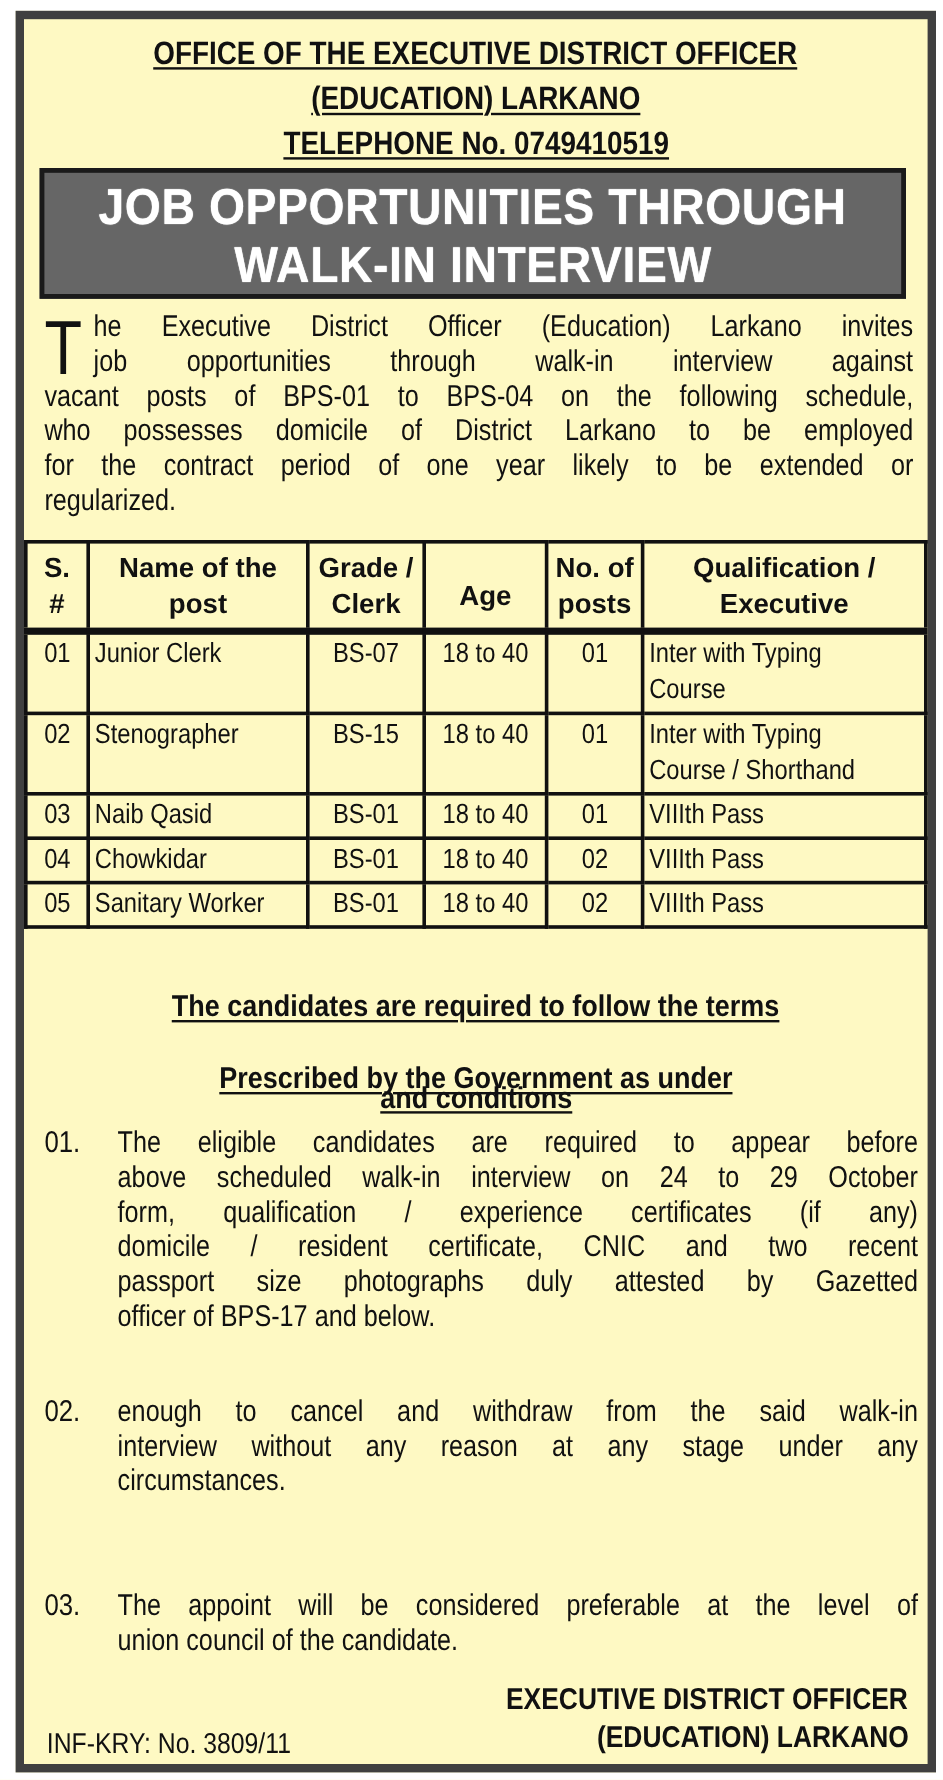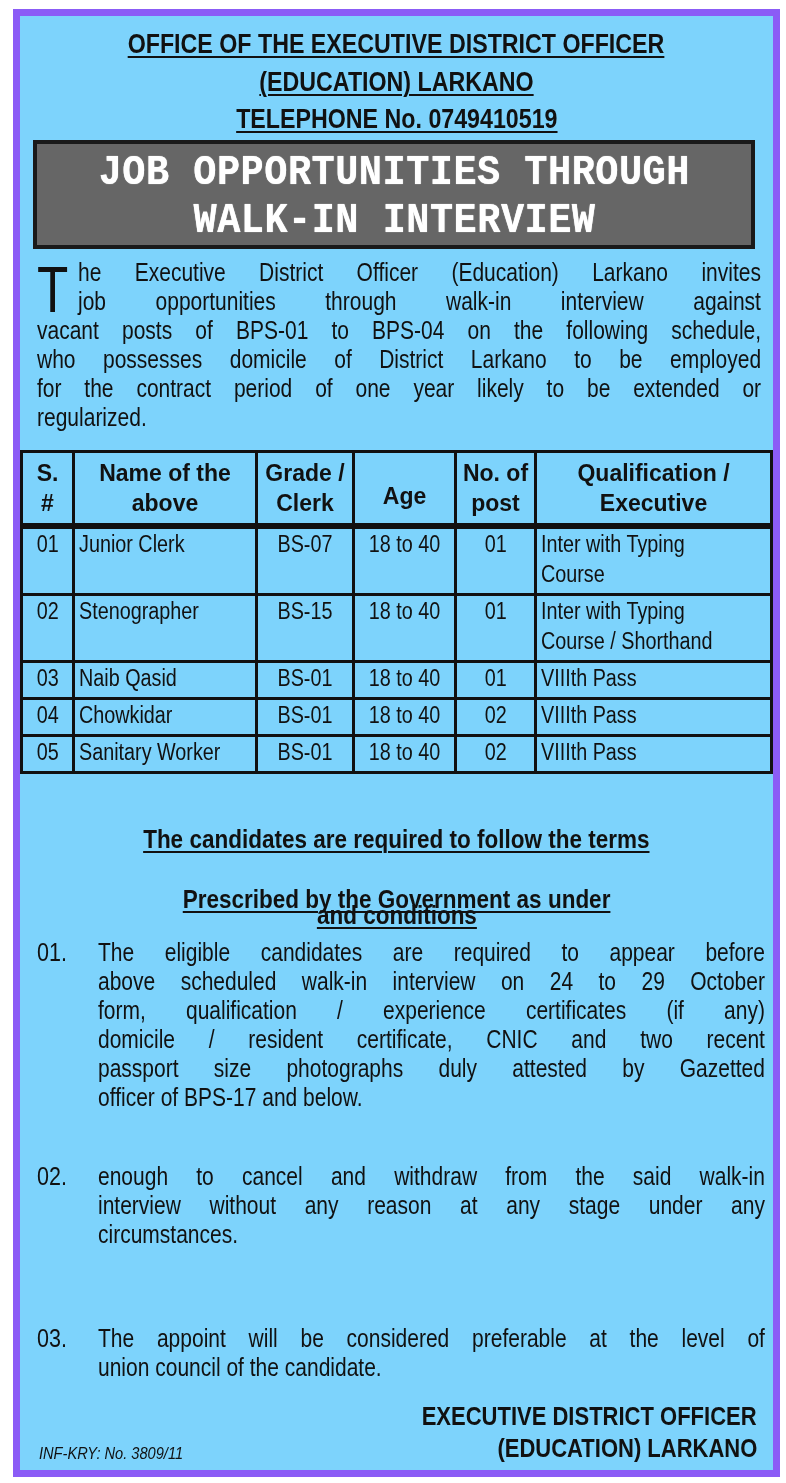--- a/index.html
+++ b/index.html
@@ -6,7 +6,7 @@
   body { width: 786px; height: 1483px; position: relative; overflow: hidden;
          font-family: "Liberation Sans", sans-serif; color: #111; }
   .frame { position: absolute; left: 13px; top: 9px; width: 753px; height: 1454px;
-           border: 7px solid #8b5cf6; background: #7dd3fc; }
+           border: 7px solid #404040; background: #fef9c3; }
 
   .hdr { position: absolute; left: 0; width: 753px; text-align: center; font-weight: bold;
          font-size: 27px; line-height: 30px; }

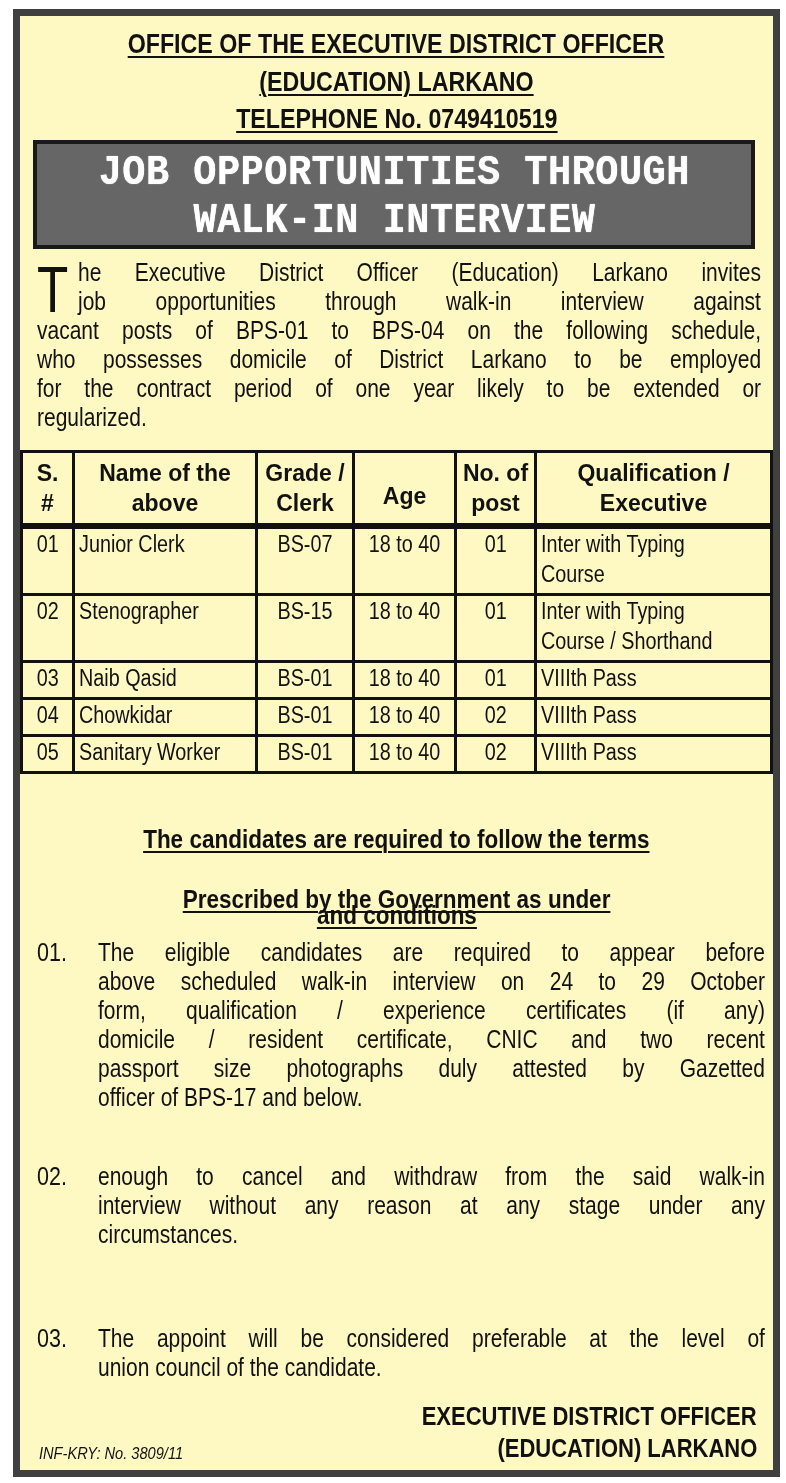--- a/index.html
+++ b/index.html
@@ -17,7 +17,7 @@
                 background: #666; border: 4px solid #1a1a1a; box-sizing: border-box;
                 left: 14px; top: 192px; }
   .job-banner { top: 192px; left: 14px; }
-  .job-banner { top: 191px; font-family: Liberation Mono, monospace; }
+  .job-banner { top: 191px; }
 
   .job-banner .line { position: absolute; left: 0; width: 100%; text-align: center; color: #fff;
                       font-weight: bold; font-size: 42px; line-height: 46px; }

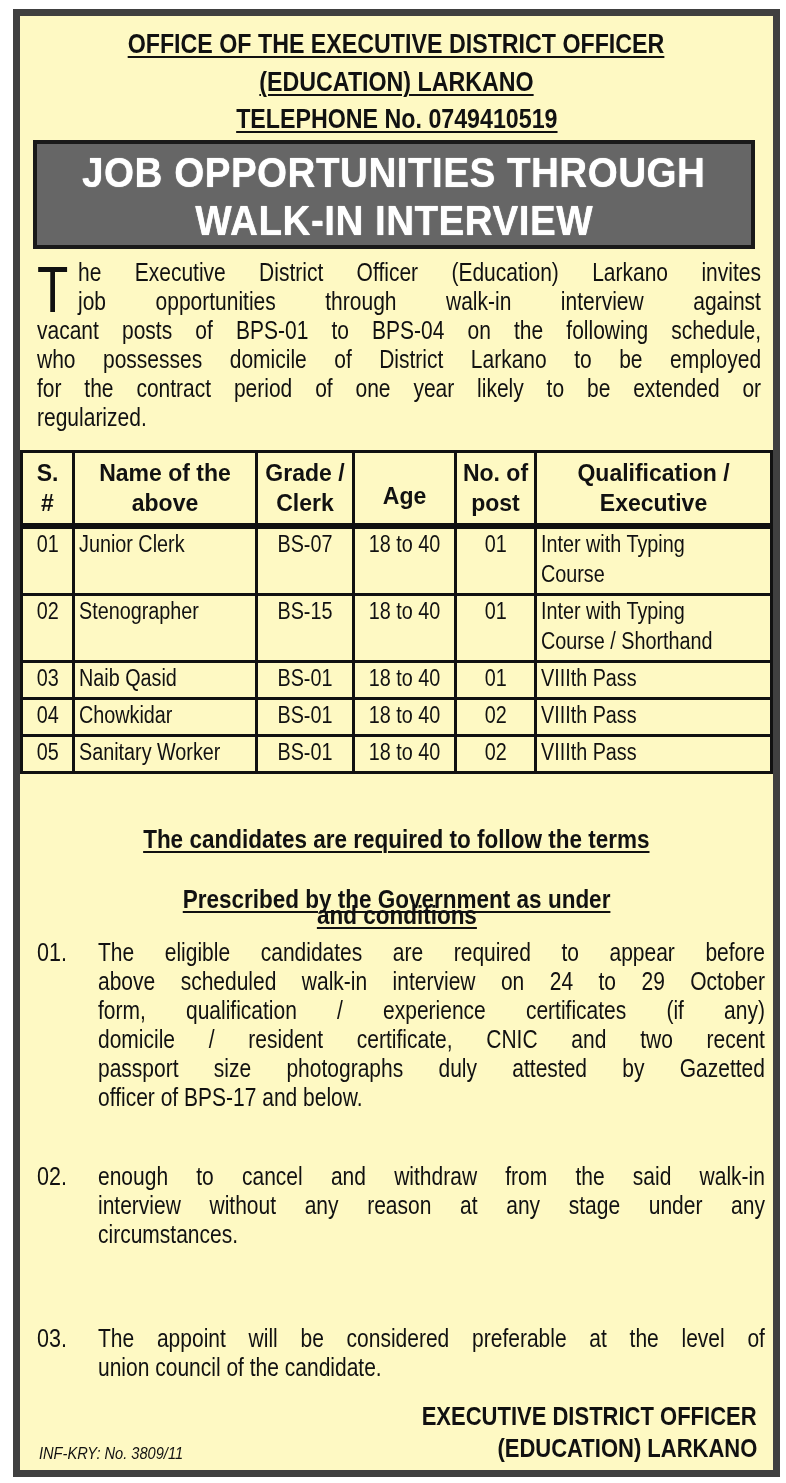--- a/index.html
+++ b/index.html
@@ -111,7 +111,7 @@
     <thead>
       <tr>
         <th><span class="sq" style="white-space:normal; width:40px; transform:none;">S. #</span></th>
-        <th><span class="sq" style="white-space:normal; transform:none;">Name of the above</span></th>
+        <th><span class="sq" style="white-space:normal; transform:none;">Name of the post</span></th>
         <th><span class="sq" style="white-space:normal; transform:none;">Grade / Clerk</span></th>
         <th><span class="sq" style="transform:none;margin-top:15px;">Age</span></th>
         <th><span class="sq" style="white-space:normal; transform:none;">No. of post</span></th>

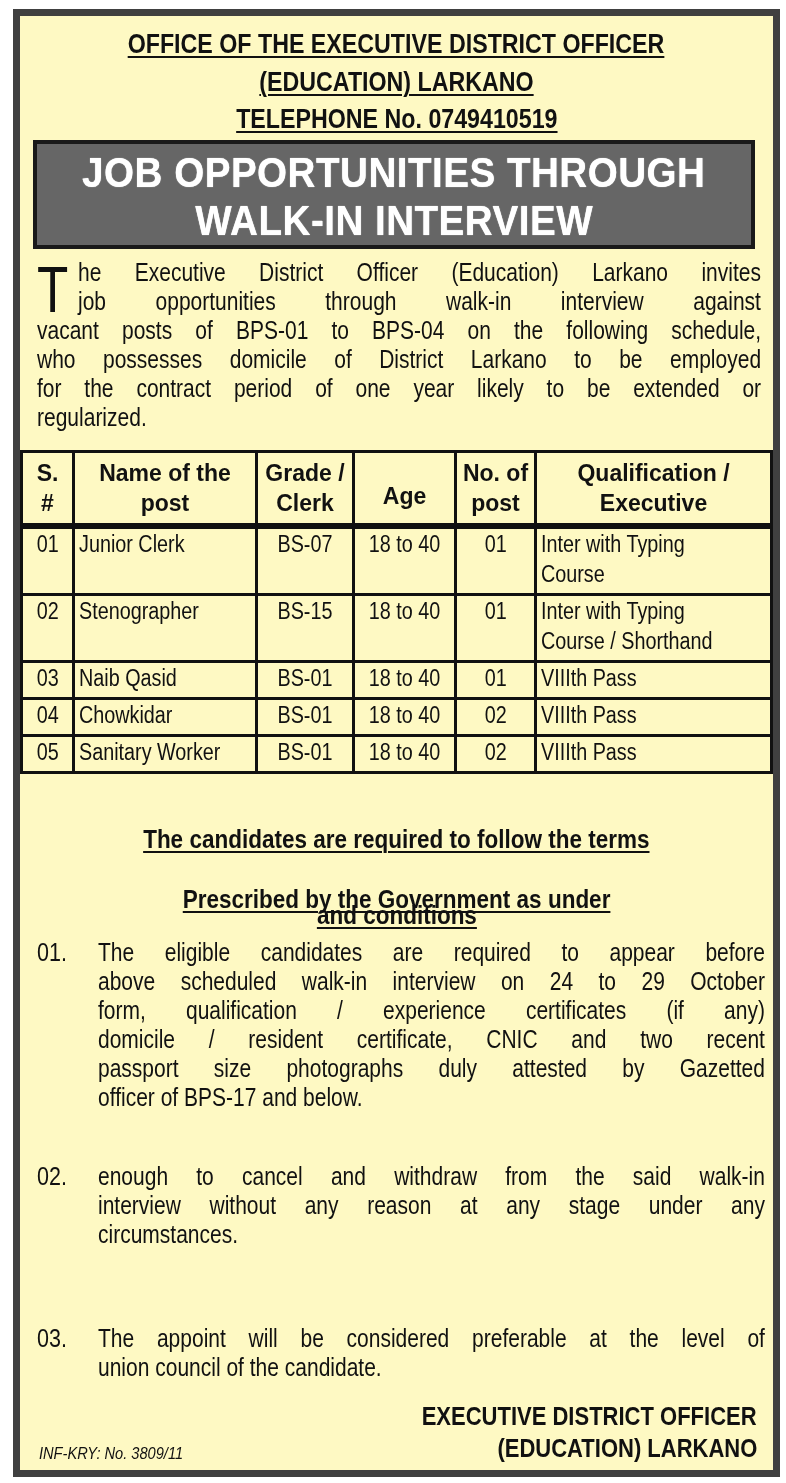--- a/index.html
+++ b/index.html
@@ -114,7 +114,7 @@
         <th><span class="sq" style="white-space:normal; transform:none;">Name of the post</span></th>
         <th><span class="sq" style="white-space:normal; transform:none;">Grade / Clerk</span></th>
         <th><span class="sq" style="transform:none;margin-top:15px;">Age</span></th>
-        <th><span class="sq" style="white-space:normal; transform:none;">No. of post</span></th>
+        <th><span class="sq" style="white-space:normal; transform:none;">No. of posts</span></th>
         <th><span class="sq" style="white-space:normal; transform:none;">Qualification / Executive</span></th>
       </tr>
     </thead>

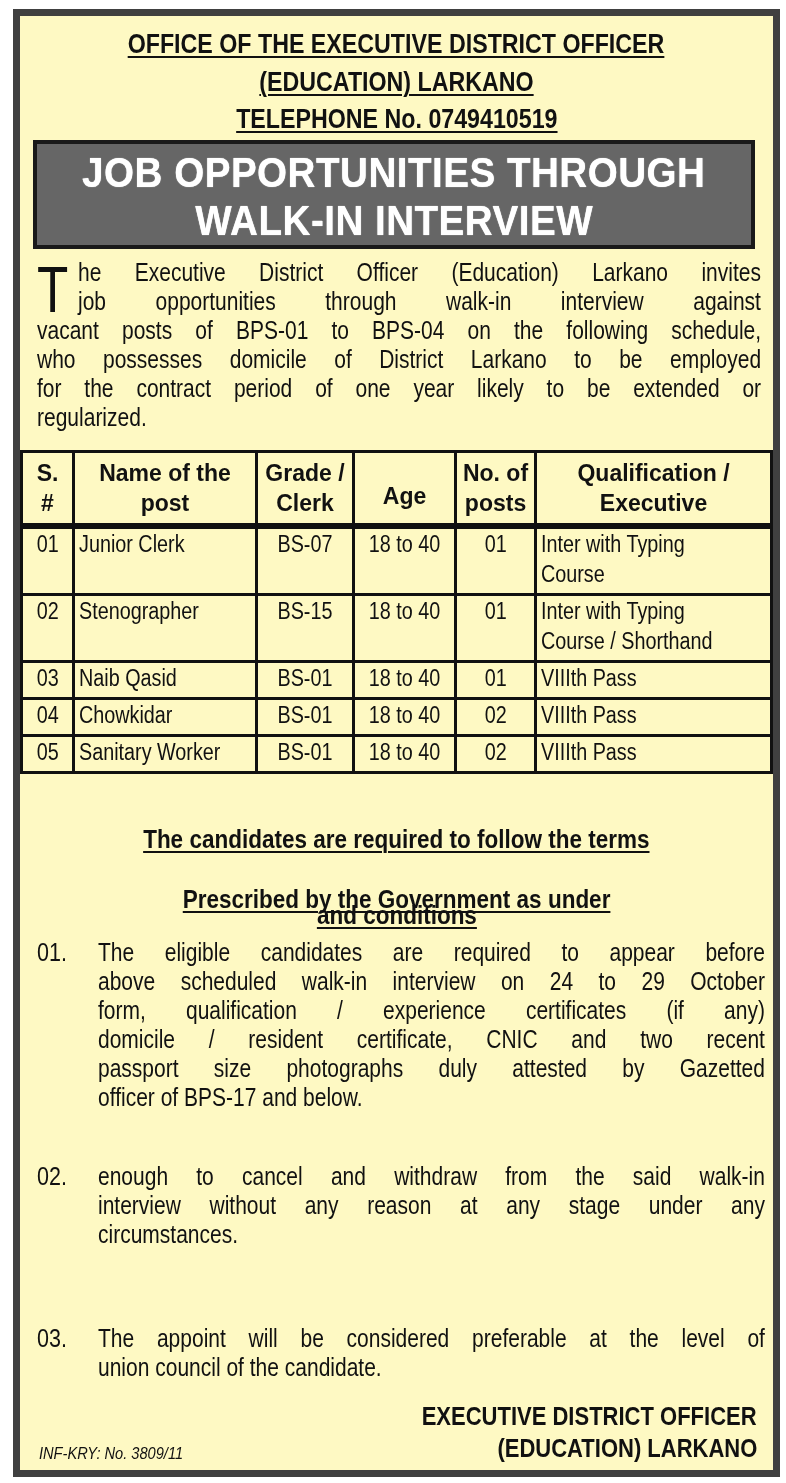--- a/index.html
+++ b/index.html
@@ -60,7 +60,7 @@
 
   .sig { position: absolute; right: 16px; text-align: right; font-weight: bold; font-size: 25px; line-height: 30px; }
   .sig span { display: inline-block; transform: scaleX(0.88); transform-origin: right top; white-space: nowrap; }
-  .ref { position: absolute; left: 19px; font-size: 17px; line-height: 24px; font-style: italic; }
+  .ref { position: absolute; left: 19px; font-size: 24px; line-height: 24px; }
   .ref span { display: inline-block; transform: scaleX(0.86); transform-origin: left top; white-space: nowrap; }
 </style>
 </head>

